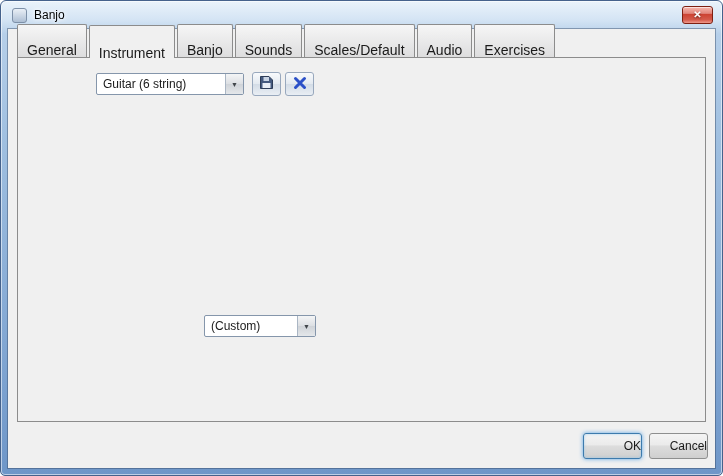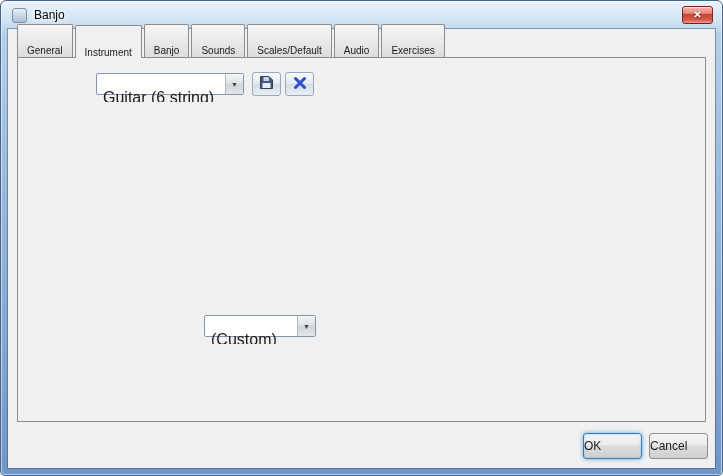--- a/index.html
+++ b/index.html
@@ -45,7 +45,7 @@
     height:19px;line-height:19px;padding:16px 9px;margin-right:2px;
     background:linear-gradient(180deg,#f6f6f6,#ddddde);
     border:1px solid #8c8c8c;border-bottom:none;border-radius:2px 2px 0 0;
-    font-size:10px;white-space:nowrap;cursor:default;box-sizing:border-box;
+    font-size:14px;white-space:nowrap;cursor:default;box-sizing:border-box;
   }
   .tab.active{
     height:22px;line-height:22px;margin-bottom:-1px;position:relative;z-index:4;

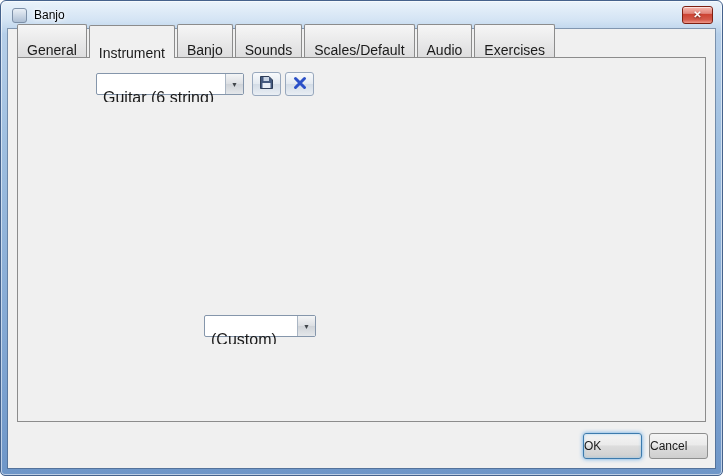--- a/index.html
+++ b/index.html
@@ -62,7 +62,7 @@
     position:absolute;height:22px;background:#fff;border:1px solid #8596ab;border-radius:2px;
     display:flex;align-items:stretch;box-sizing:border-box;cursor:default;z-index:2;
   }
-  .combo .ctext{flex:1;padding:14px 6px;line-height:20px;font-size:16px;overflow:hidden;white-space:nowrap;}
+  .combo .ctext{flex:1;padding:0 6px;line-height:20px;font-size:12px;overflow:hidden;white-space:nowrap;}
   .combo .carrow{
     width:17px;border-left:1px solid #aab6c4;
     background:linear-gradient(180deg,#f4f5f6,#dcdfe3 50%,#cfd3d8 51%,#e4e7ea);

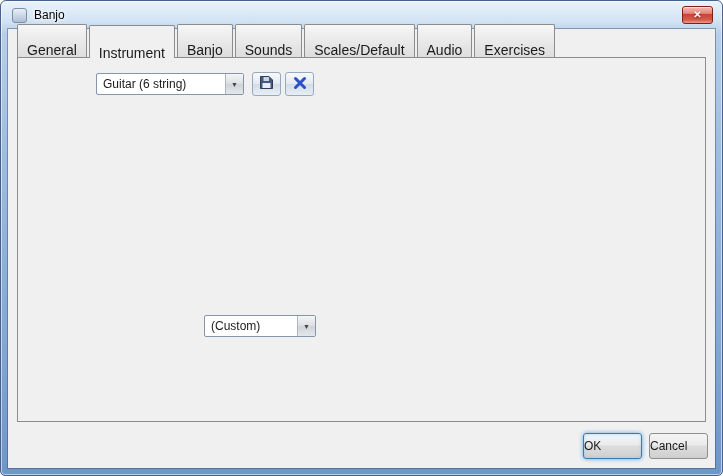--- a/index.html
+++ b/index.html
@@ -146,7 +146,7 @@
     position:absolute;top:404px;width:59px;height:26px;border-radius:3px;
     background:linear-gradient(180deg,#f4f4f4,#ebebeb 45%,#dddddd 50%,#cfcfcf);
     border:1px solid #8e8f8f;box-sizing:border-box;
-    font-size:12px;text-align:left;line-height:24px;cursor:default;
+    font-size:12px;text-align:right;line-height:24px;cursor:default;
   }
   .btn.focused{border-color:#3d7bad;box-shadow:0 0 4px rgba(80,160,230,.9), inset 0 0 3px rgba(120,190,240,.6);}
 </style>

